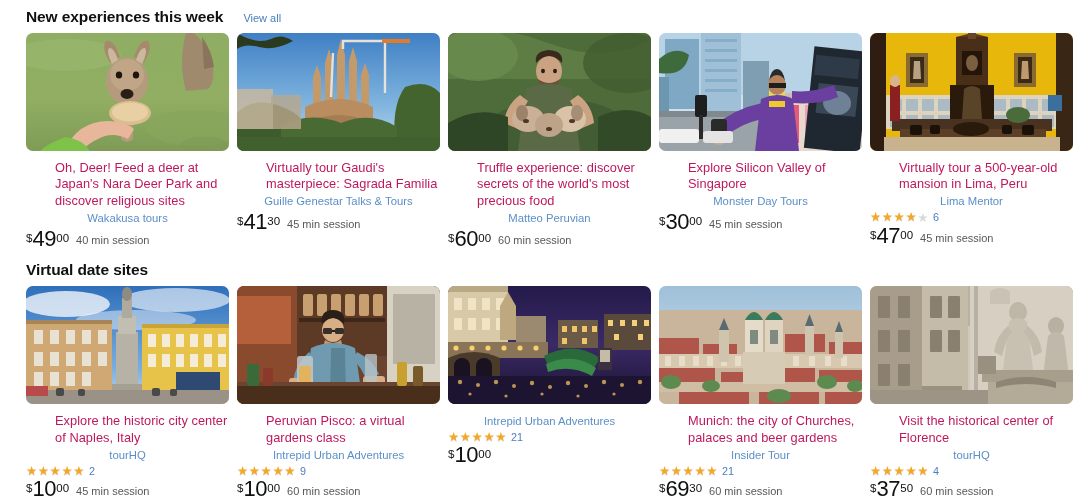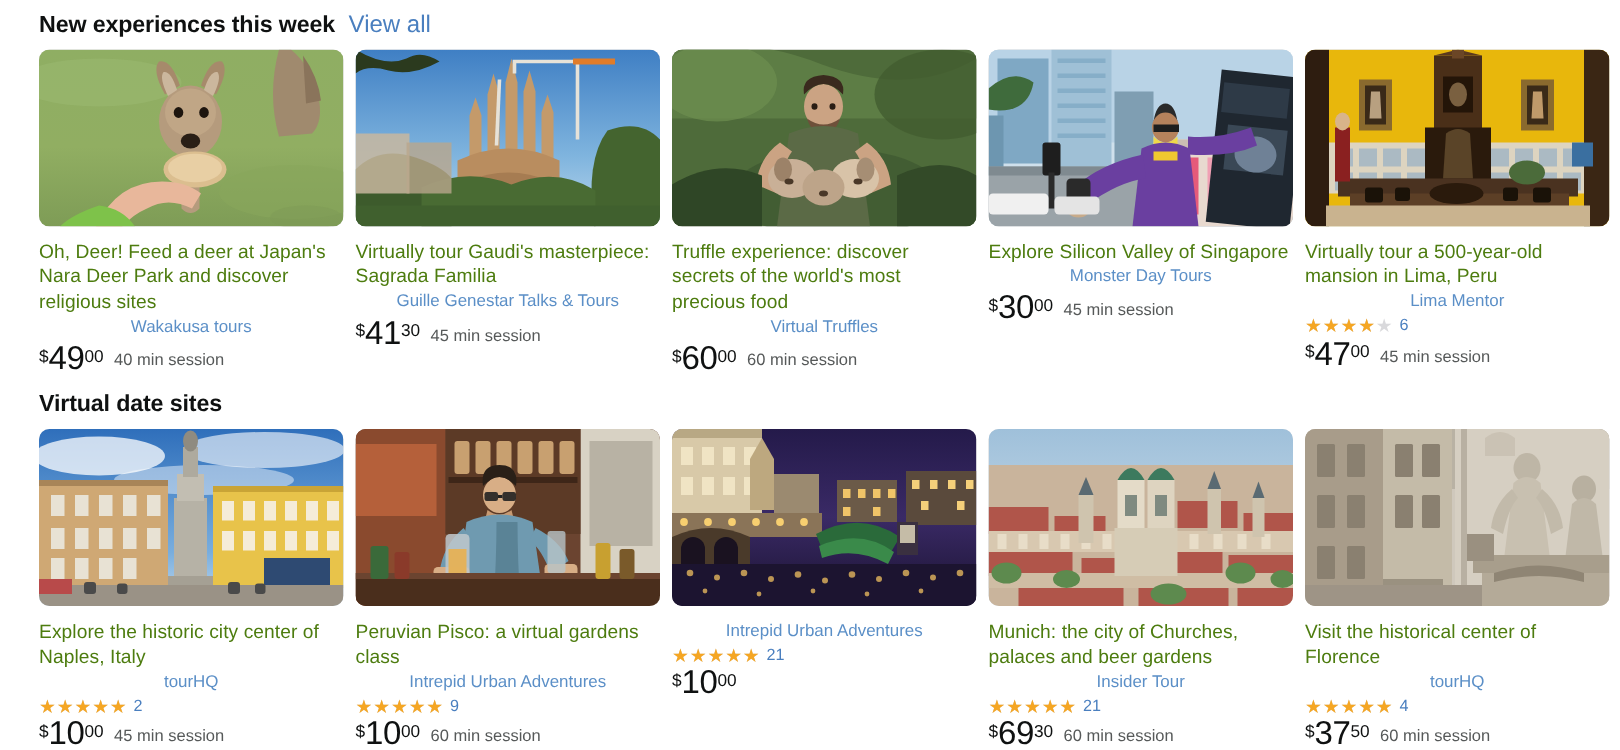--- a/index.html
+++ b/index.html
@@ -24,7 +24,7 @@
     color: #0f1111; line-height: 1.2;
   }
   .view-all {
-    font-size: 16px; color: #4a7fbf; cursor: pointer;
+    font-size: 11px; color: #4a7fbf; cursor: pointer; margin-left: 11px;
   }
 
   

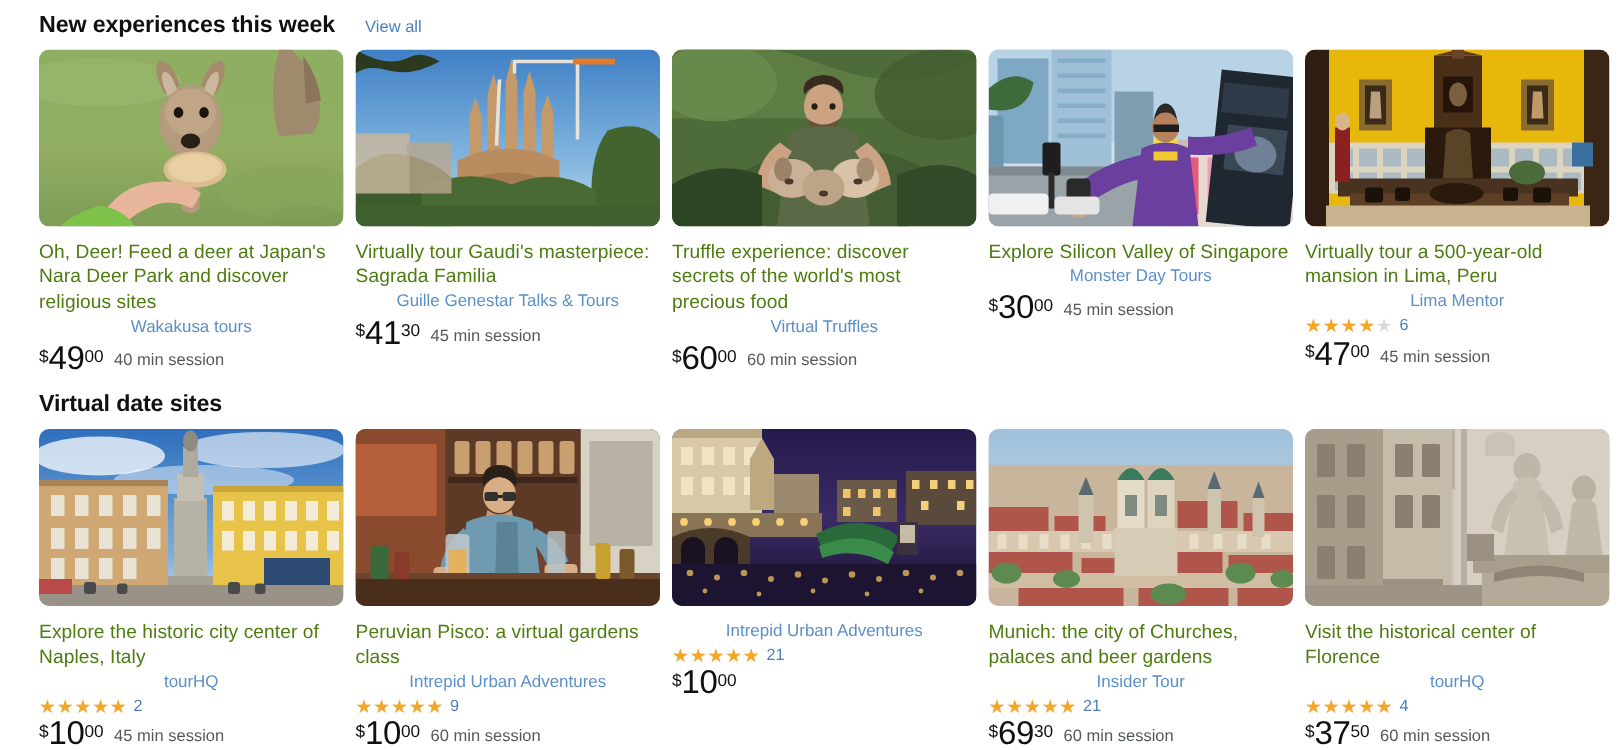--- a/index.html
+++ b/index.html
@@ -41,8 +41,9 @@
 
   .meta { padding-top: 9px; }
   .title {
-    font-size: 12.8px; line-height: 1.32; color: #4d7c0f;
+    font-size: 12.8px; line-height: 1.32; color: #be185d;
     letter-spacing: 0.05px;
+    margin-left: 29px;
   }
   .host {
     font-size: 11.3px; color: #5b8fc7; margin-top: 1px; line-height: 1.35;

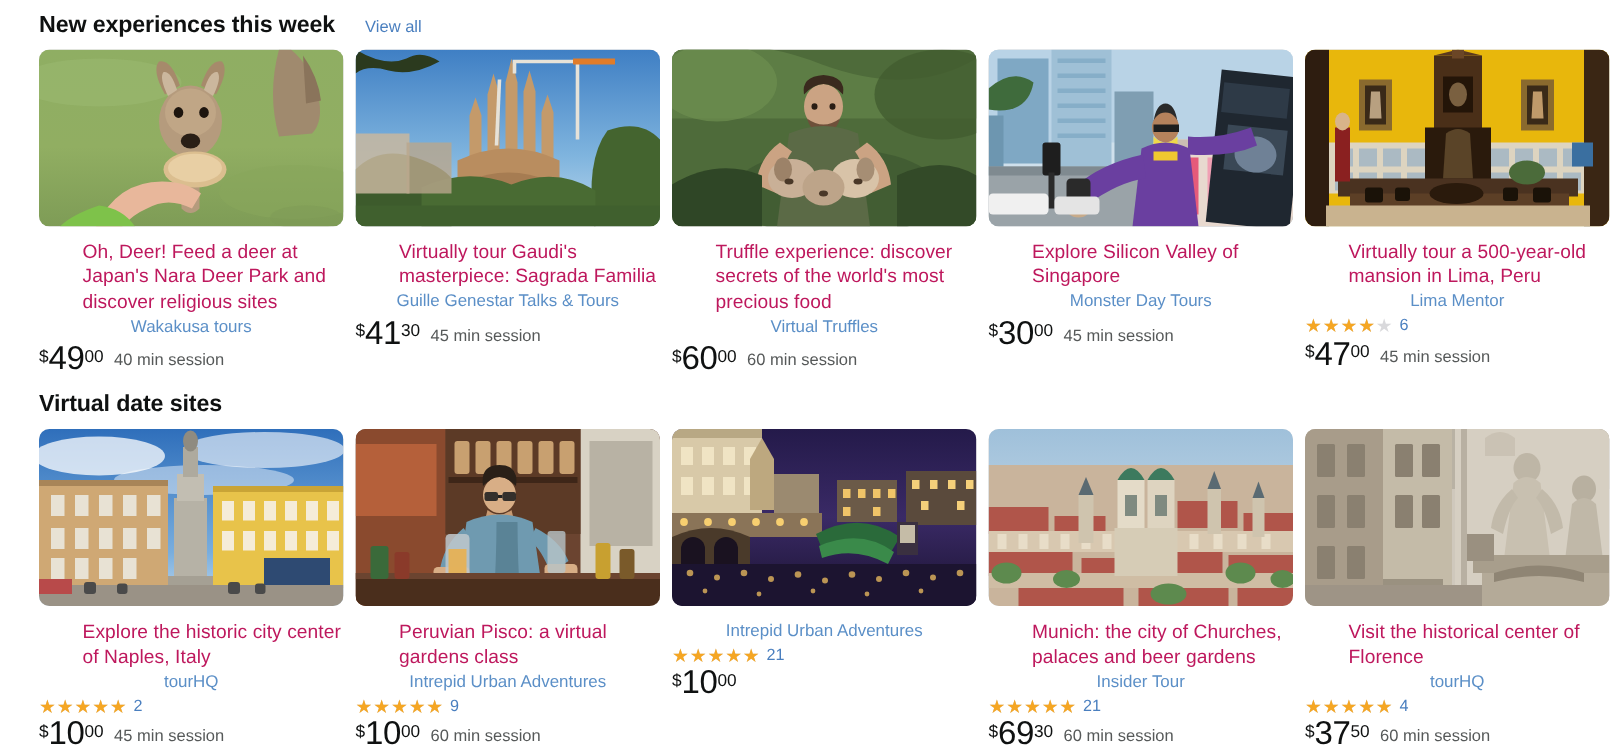--- a/index.html
+++ b/index.html
@@ -206,7 +206,7 @@
         </div>
         <div class="meta">
           <div class="title">Truffle experience: discover secrets of the world's most precious food</div>
-          <div class="host">Virtual Truffles</div>
+          <div class="host">Matteo Peruvian</div>
           <div class="price-line">
             <span class="price">
               <span class="cur">$</span>

